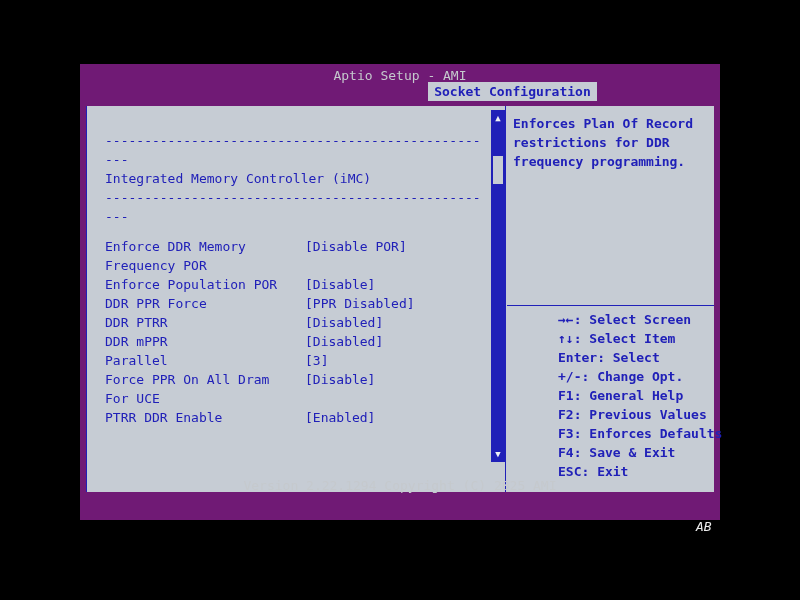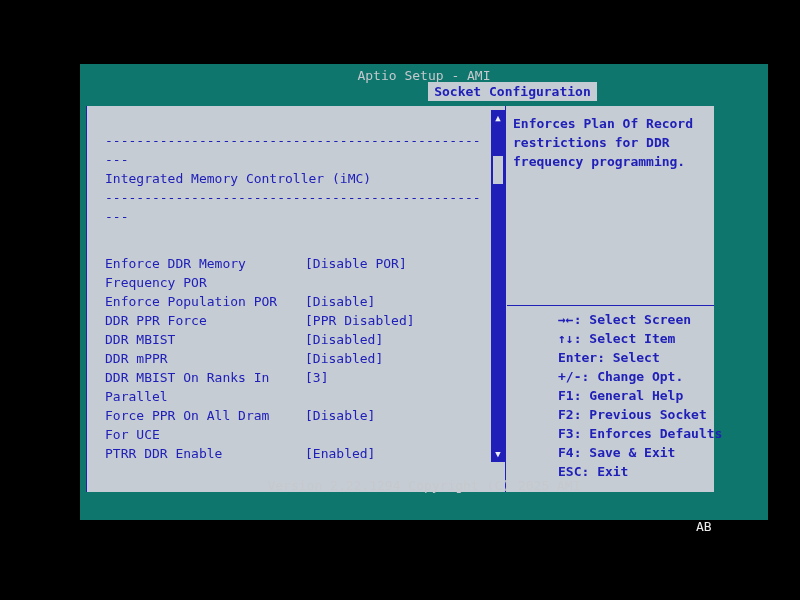--- a/index.html
+++ b/index.html
@@ -8,7 +8,7 @@
     position:relative; overflow:hidden;
     font-family:"DejaVu Sans Mono", monospace;
   }
-  .screen { position:absolute; left:80px; top:64px; width:640px; height:456px; background:#0f766e;padding-left:48px; }
+  .screen { position:absolute; left:80px; top:64px; width:640px; height:456px; background:#701a75; }
   .titlebar { position:absolute; top:4px; left:0; right:0; text-align:center; color:#c5c9cd; font-size:13px; line-height:16px; }
   .tab {
     position:absolute; top:18px; left:348px; width:169px; height:19px;

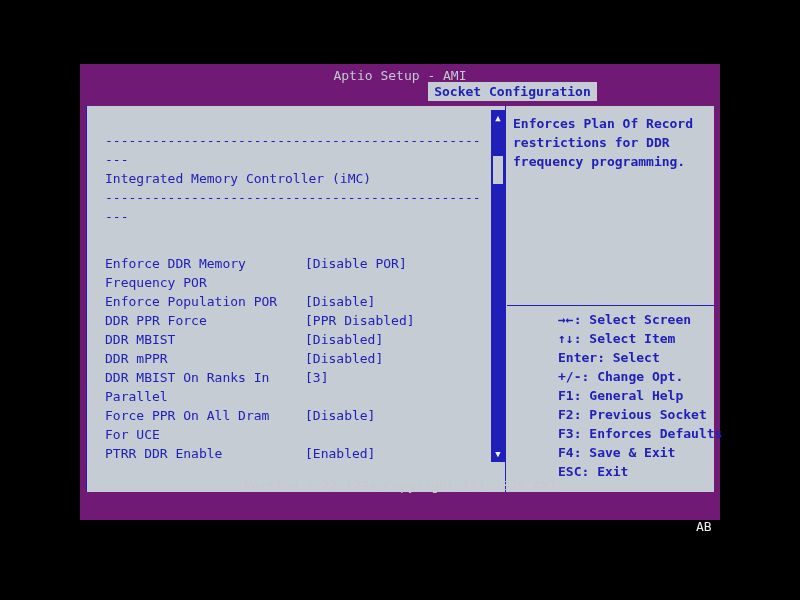--- a/index.html
+++ b/index.html
@@ -21,7 +21,7 @@
   .left-pane { position:absolute; left:0; top:0; bottom:0; width:420px; border-right:1px solid #2020b8; border-left:1px solid #2020b8; box-sizing:border-box; }
   .left-content { position:absolute; left:18px; top:25px; width:384px; }
   .sep { display:block; white-space:pre; }
-  .items { margin-top:28px; }
+  .items { margin-top:11px; }
   .item-row { display:flex; align-items:flex-start; cursor:default; }
   .item-label { width:200px; flex:0 0 200px; }
   .item-label .ln { display:block; }

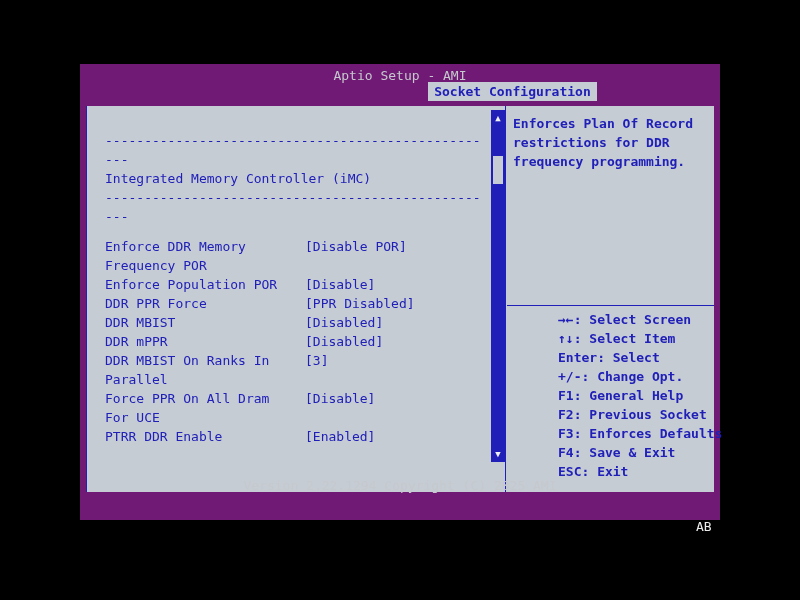--- a/index.html
+++ b/index.html
@@ -80,7 +80,7 @@
           </div>
           <div class="item-row">
             <div class="item-label">
-              <span class="ln">DDR MBIST</span>
+              <span class="ln">DDR PTRR</span>
               <span class="ln"></span>
             </div>
             <div class="item-value">[Disabled]</div>

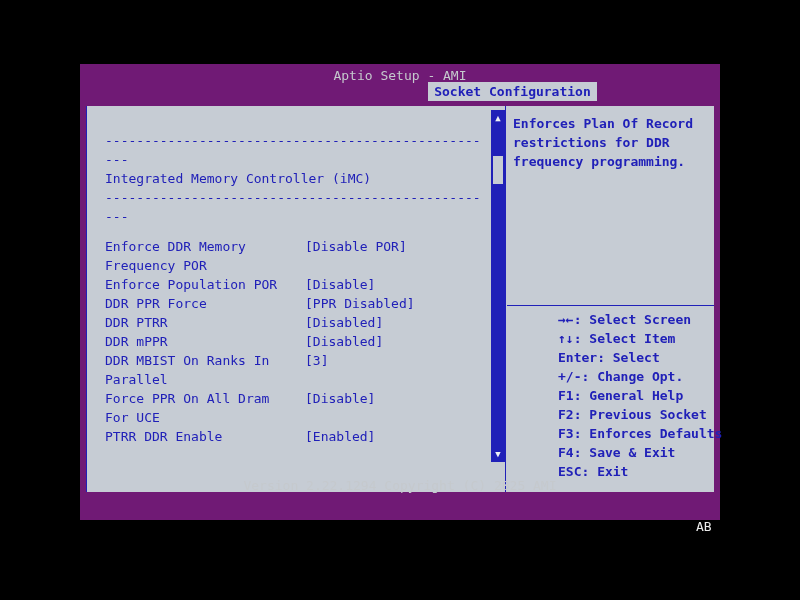--- a/index.html
+++ b/index.html
@@ -94,7 +94,6 @@
           </div>
           <div class="item-row">
             <div class="item-label">
-              <span class="ln">DDR MBIST On Ranks In</span>
               <span class="ln">Parallel</span>
             </div>
             <div class="item-value">[3]</div>

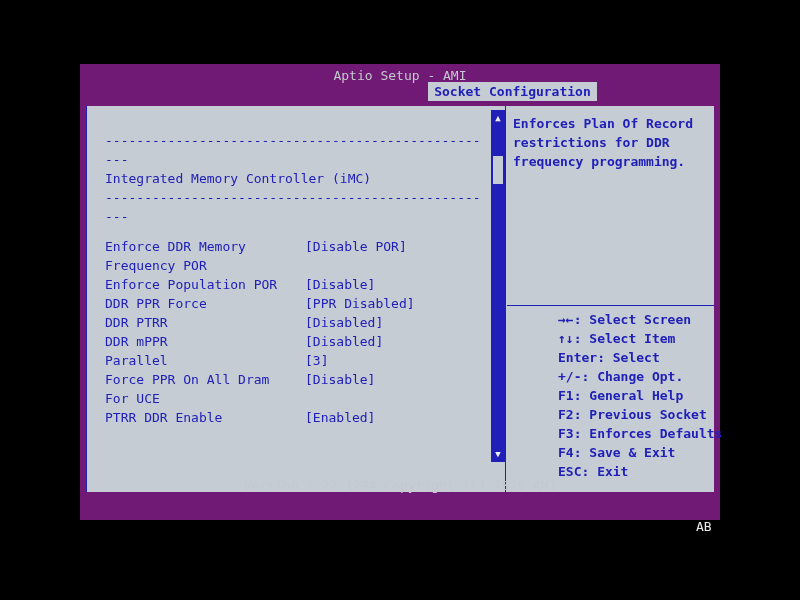--- a/index.html
+++ b/index.html
@@ -135,7 +135,7 @@
         <span class="key-line">Enter: Select</span>
         <span class="key-line">+/-: Change Opt.</span>
         <span class="key-line">F1: General Help</span>
-        <span class="key-line">F2: Previous Socket</span>
+        <span class="key-line">F2: Previous Values</span>
         <span class="key-line">F3: Enforces Defaults</span>
         <span class="key-line">F4: Save &amp; Exit</span>
         <span class="key-line">ESC: Exit</span>

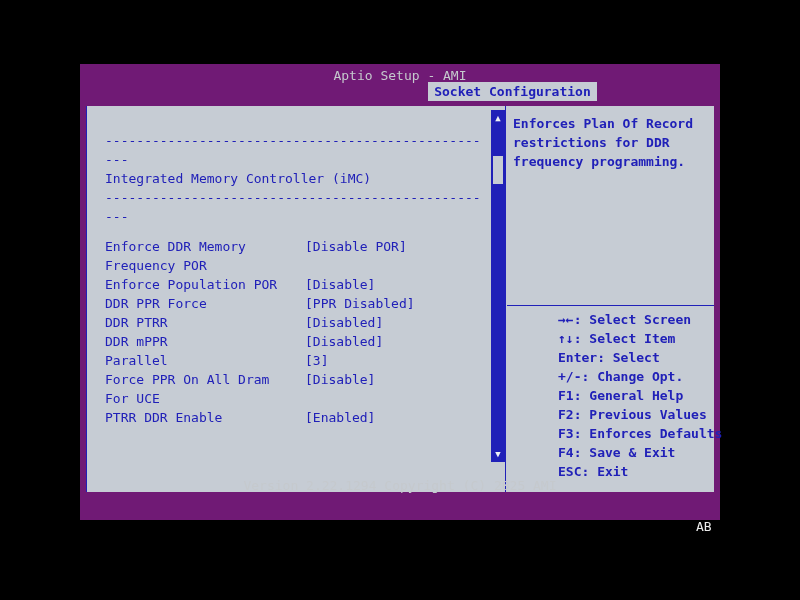--- a/index.html
+++ b/index.html
@@ -37,7 +37,7 @@
   .keys { position:absolute; left:6px; top:204px; right:2px;margin-left:45px; }
   .key-line { display:block; white-space:pre; }
   .versionbar { position:absolute; left:0; right:0; top:412px; text-align:center; color:#c5c9cd; font-size:13px; line-height:19px; }
-  .corner { position:absolute; left:696px; top:519px; color:#ececec; font-size:13px; line-height:15px; }
+  .corner { position:absolute; left:696px; top:519px; color:#ececec; font-size:13px; line-height:15px;font-style:italic; }
 </style>
 </head>
 <body>

